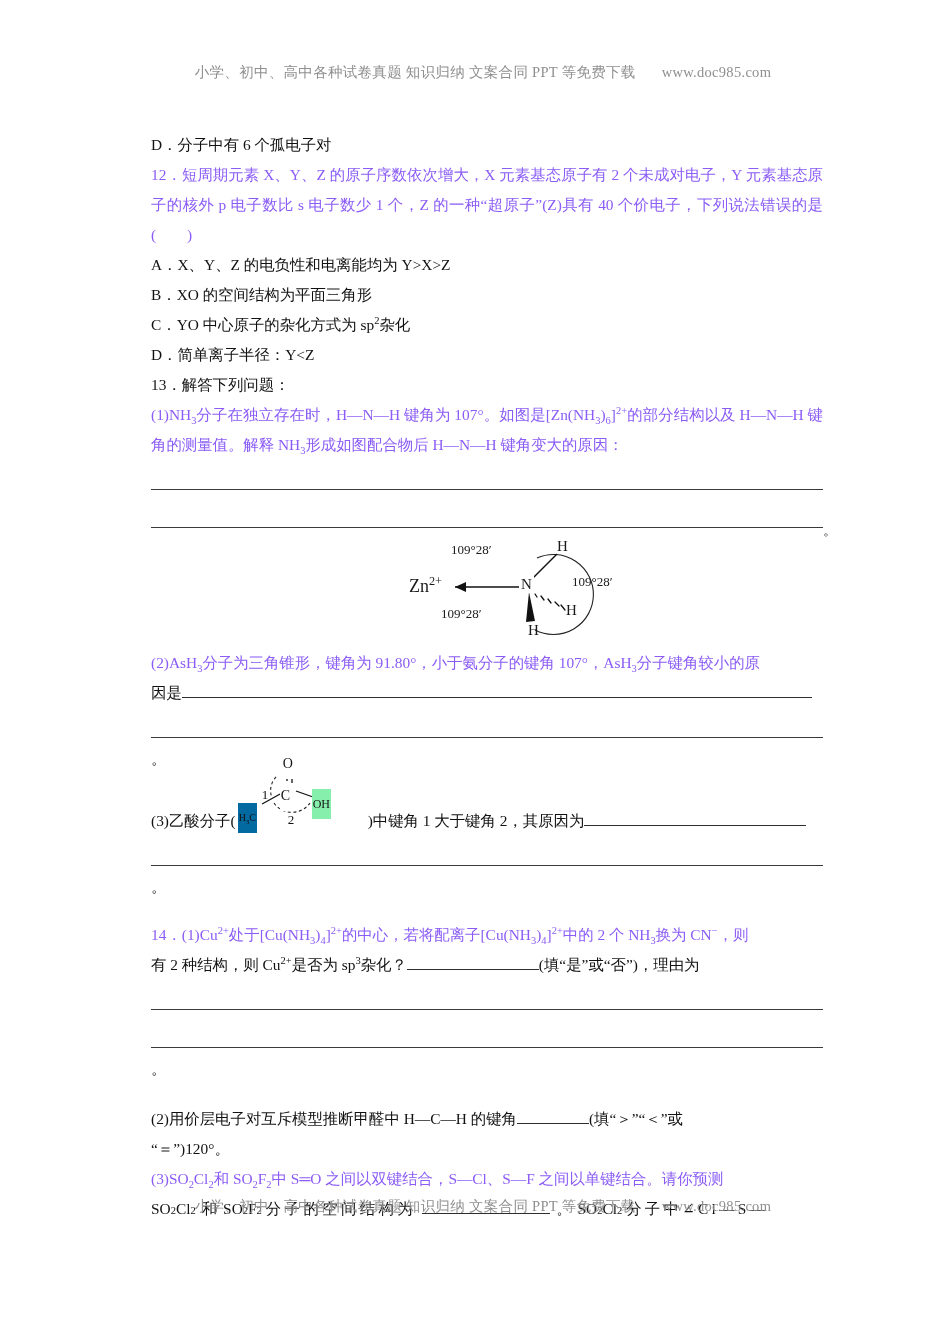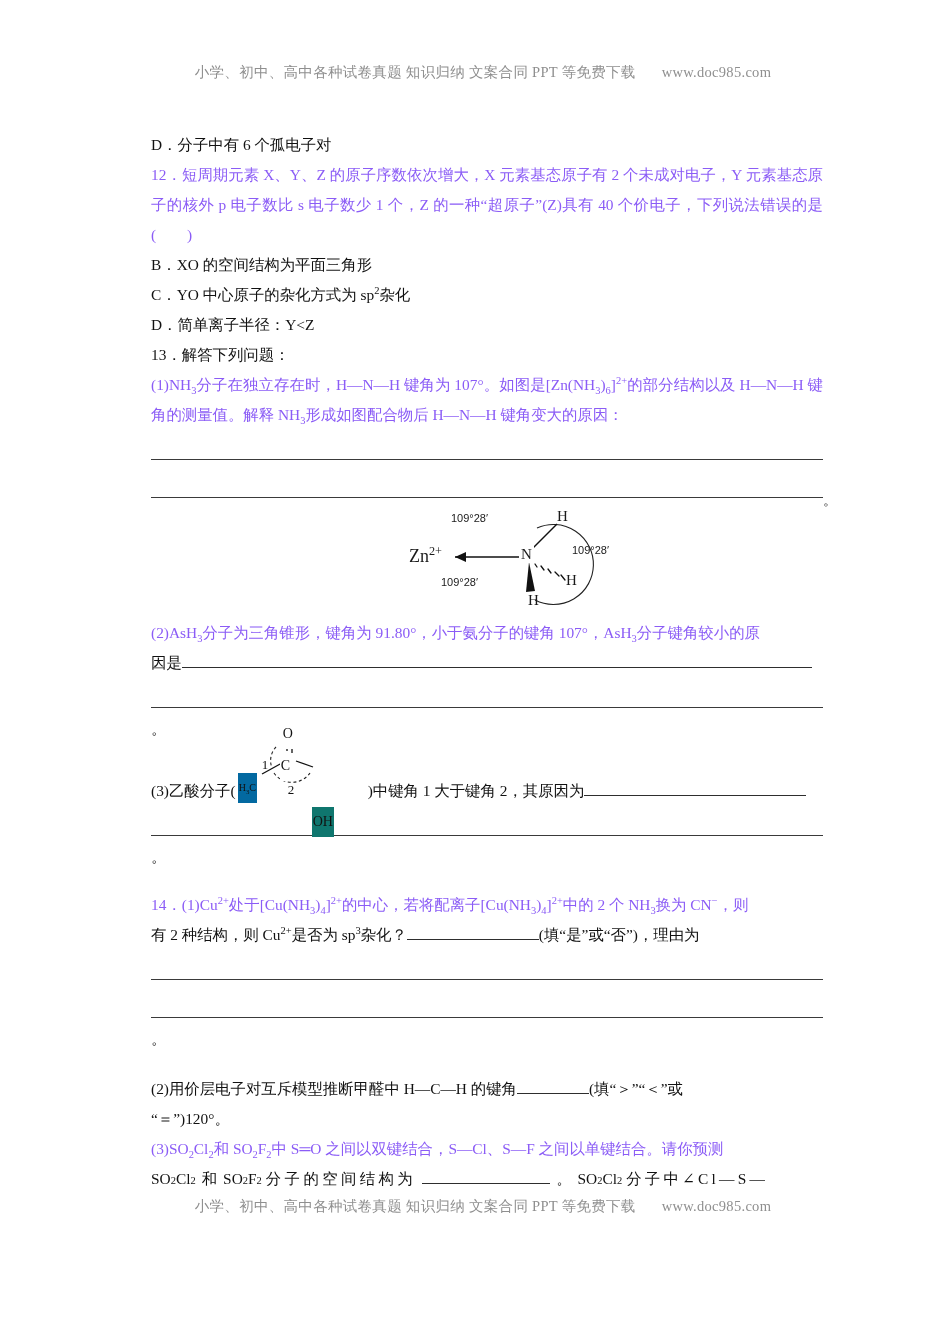--- a/index.html
+++ b/index.html
@@ -198,6 +198,7 @@
 
     <div class="para">12．短周期元素 X、Y、Z 的原子序数依次增大，X 元素基态原子有 2 个未成对电子，Y 元素基态原子的核外 p 电子数比 s 电子数少 1 个，Z 的一种“超原子”(Z)具有 40 个价电子，下列说法错误的是(　　)</div>
 
+    <div class="line">A．X、Y、Z 的电负性和电离能均为 Y&gt;X&gt;Z</div>
     <div class="line">B．XO 的空间结构为平面三角形</div>
     <div class="line"><span>C．YO 中心原子的杂化方式为 sp</span><sup>2</sup><span>杂化</span></div>
     <div class="line">D．简单离子半径：Y&lt;Z</div>

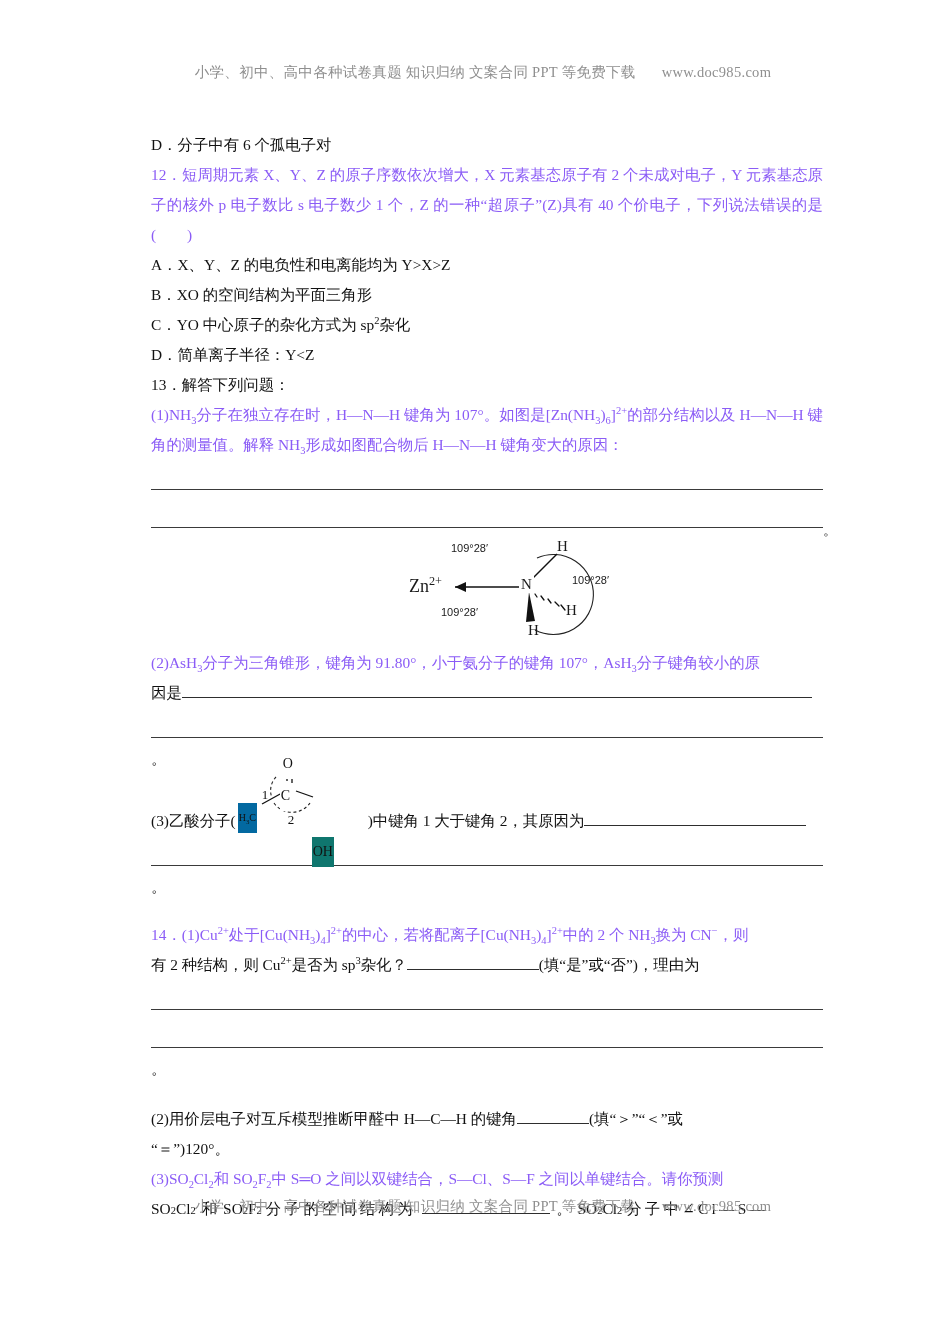--- a/index.html
+++ b/index.html
@@ -145,8 +145,8 @@
   }
   .ang {
     position: absolute;
-    font-size: 11px;
-    font-family: Liberation Sans, sans-serif;
+    font-size: 13px;
+    font-family: Liberation Serif, serif;
     white-space: nowrap;
     z-index: 4;
   }

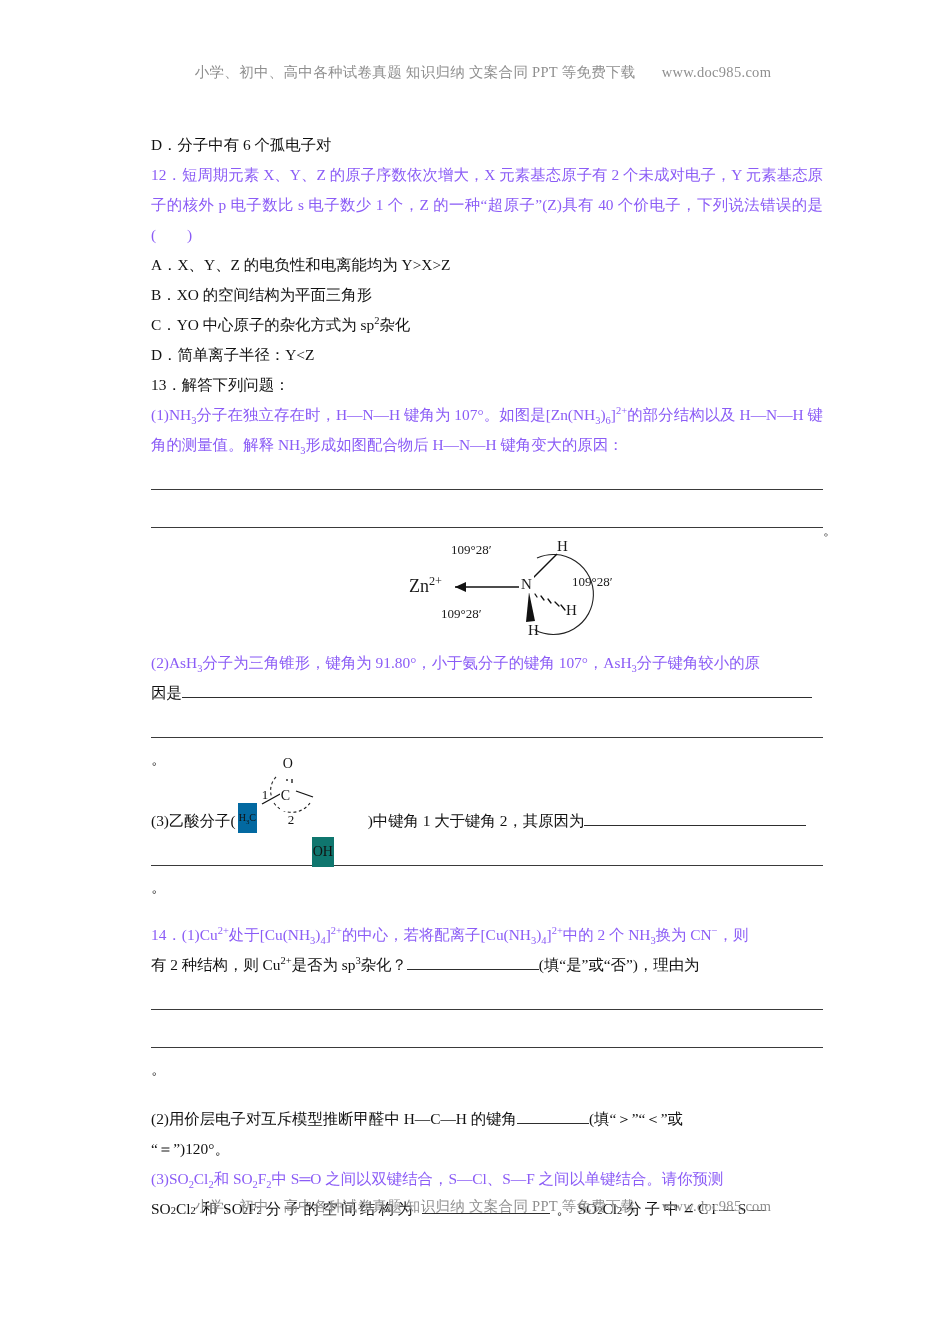--- a/index.html
+++ b/index.html
@@ -178,7 +178,7 @@
   .fig-ac-svg { position: absolute; left:0; top:0; width:132px; height:78px; }
   .ac-o  { position:absolute; left:46px; top:-2px; font-size:14px; background:#fff; padding:0 1px; z-index:3;}
   .ac-c  { position:absolute; left:44px; top:30px; font-size:14px; background:#fff; padding:0 1px; z-index:3;}
-  .ac-oh { position:absolute; left:76px; top:38px; font-size:14px; background:#0f766e; padding:0 1px; z-index:3;margin-top:48px;}
+  .ac-oh { position:absolute; left:76px; top:38px; font-size:12px; background:#86efac; padding:0 1px; z-index:3;}
   .ac-h3c{ position:absolute; left:2px;  top:52px; font-size:10px; background:#0369a1; padding:0 1px; z-index:3;}
   .ac-n1 { position:absolute; left:26px; top:29px; font-size:13px; z-index:4;}
   .ac-n2 { position:absolute; left:52px; top:54px; font-size:13px; z-index:4;}

